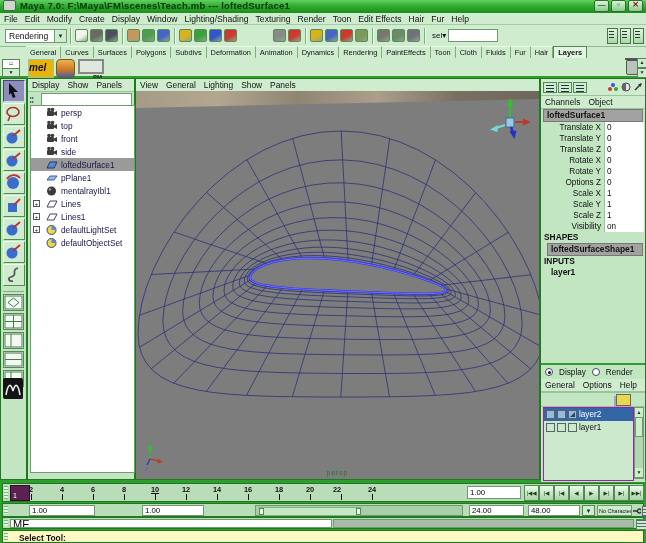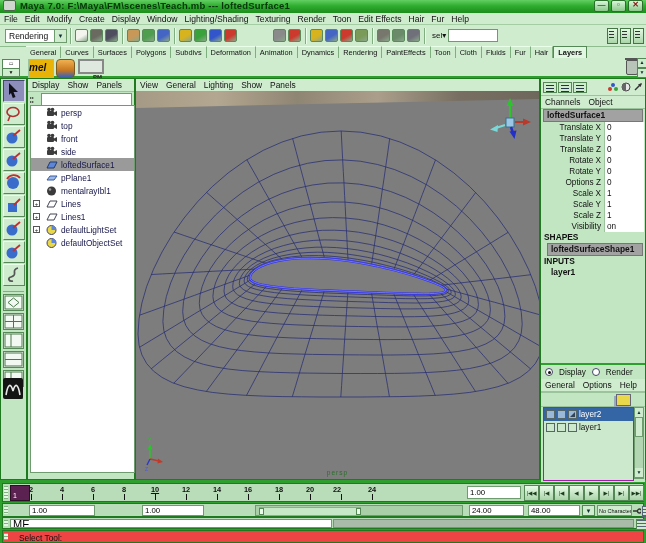--- a/index.html
+++ b/index.html
@@ -126,7 +126,7 @@
   #mel-input{position:absolute;left:7px;top:1px;width:322px;height:9px;background:#fff;border:1px solid #6f9c6f;font-size:11px;padding-left:2px;box-sizing:border-box;font-family:"Liberation Sans",sans-serif;}
   #mel-output{position:absolute;left:330px;top:1px;width:301px;height:9px;background:#a9bca9;border:1px solid #6f9c6f;box-sizing:border-box;}
   #mel-menu-btn{position:absolute;left:633px;top:1px;width:10px;height:9px;border:1px solid #568756;background:repeating-linear-gradient(180deg,#567 0 1px,#cfeccf 1px 3px);}
-  #helprow{top:530px;height:13px;background:#ef4444;}
+  #helprow{top:530px;height:13px;background:#fef9c3;font-weight:bold;}
   #help-text{position:absolute;left:16px;top:2px;font-size:8.4px;}
 </style>
 </head>

